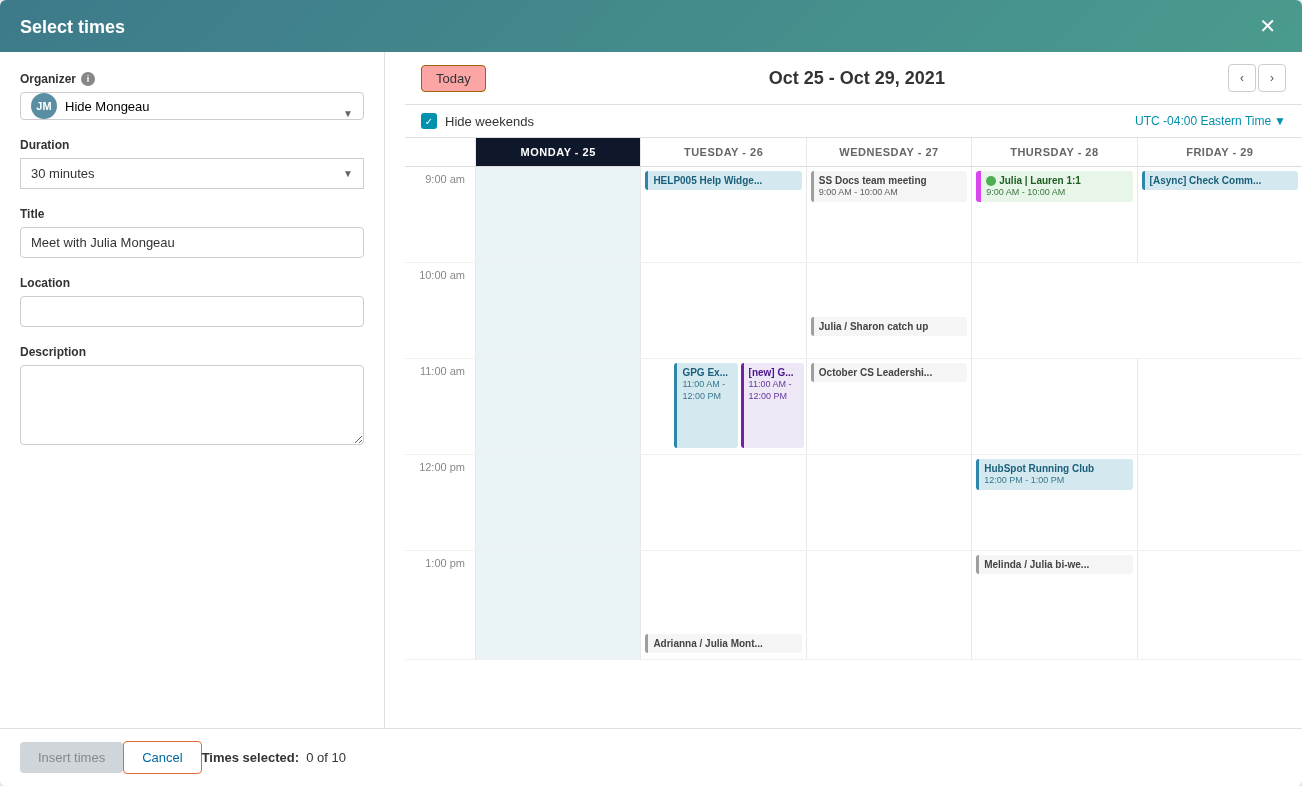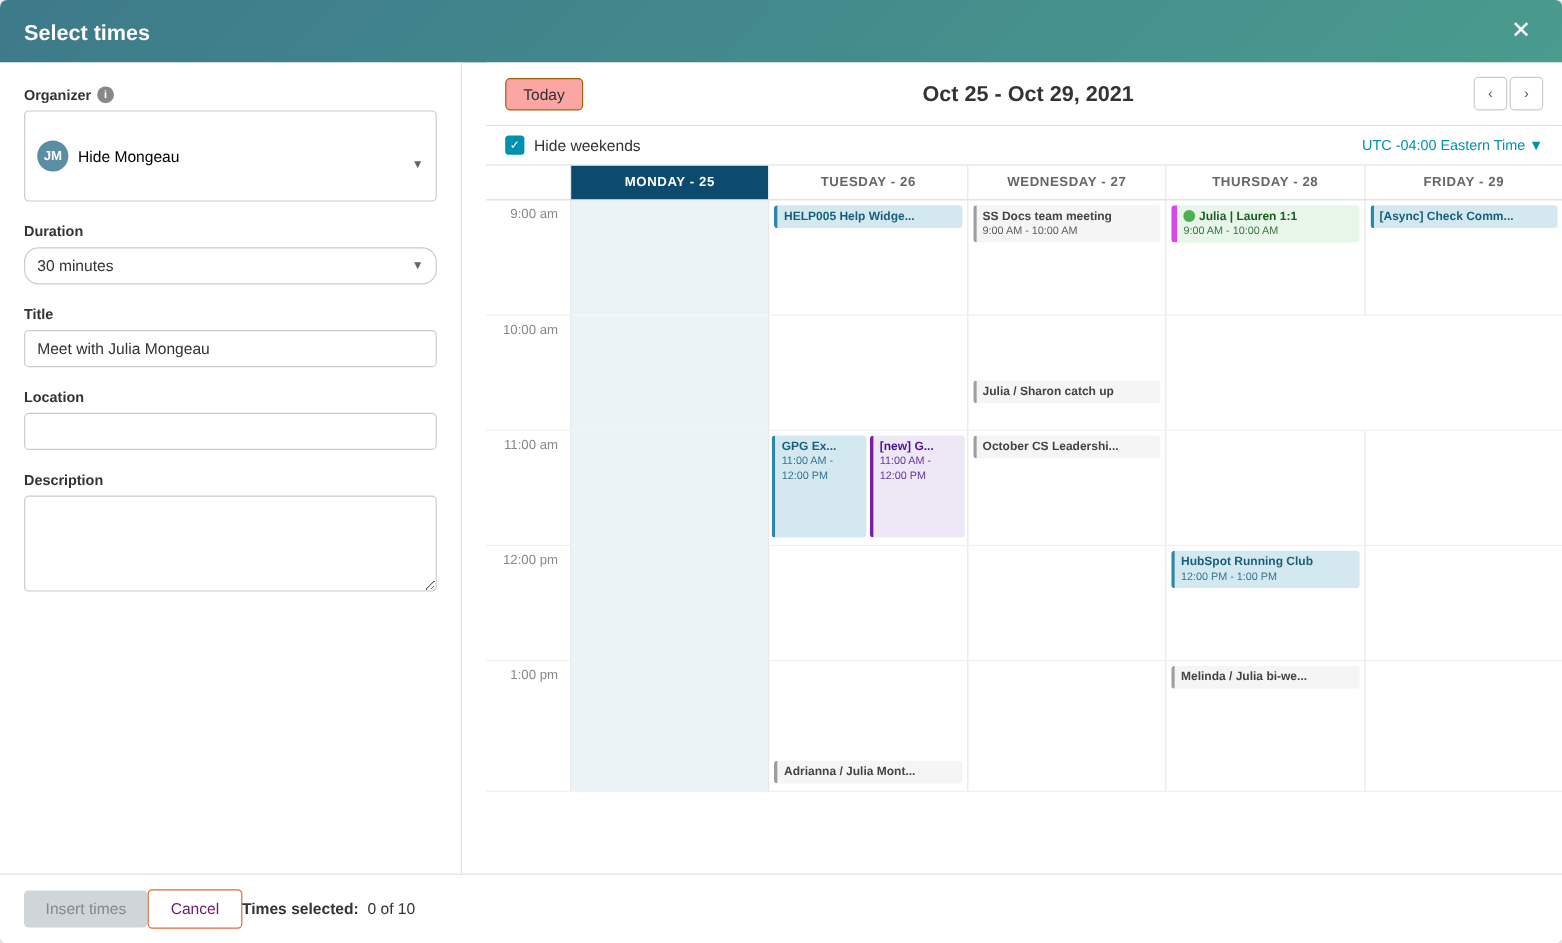--- a/index.html
+++ b/index.html
@@ -84,7 +84,7 @@
       align-items: flex-end;
       border: 1px solid #ccc;
       border-radius: 4px;
-      padding: 24px 10px;
+      padding: 0 10px;
       background: #fff;
       cursor: pointer;
       width: 100%;

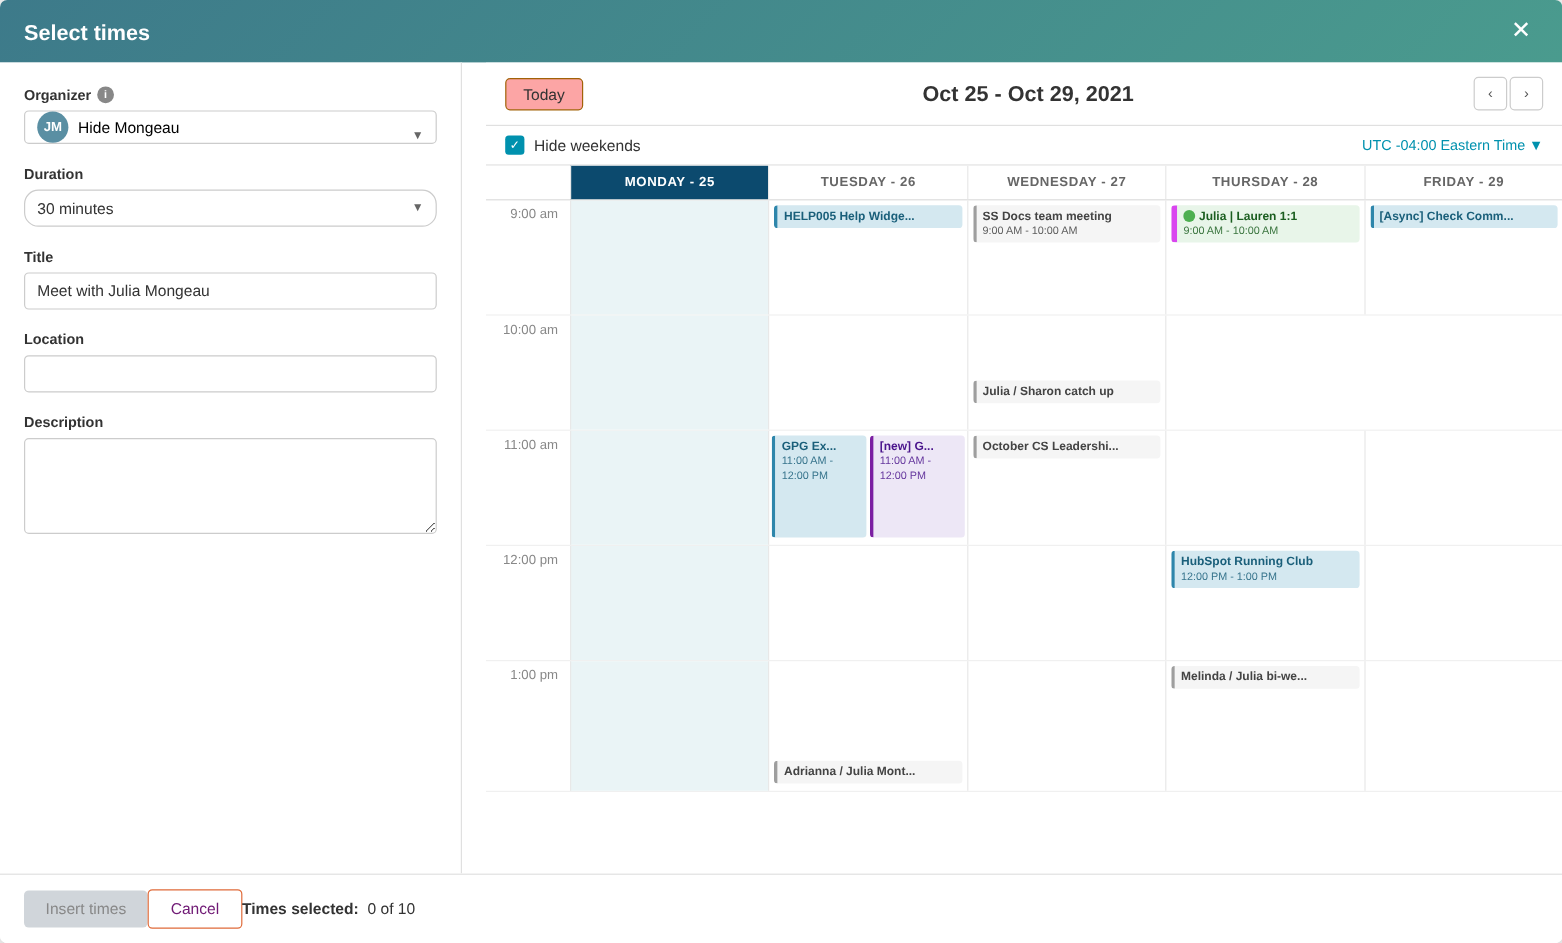--- a/index.html
+++ b/index.html
@@ -256,7 +256,7 @@
     }
     .cal-header-cell:first-child { border-left: none; }
     .cal-header-cell.active {
-      background: #0c4a6e;
+      background: #0f172a;
       color: #fff;
     }
 

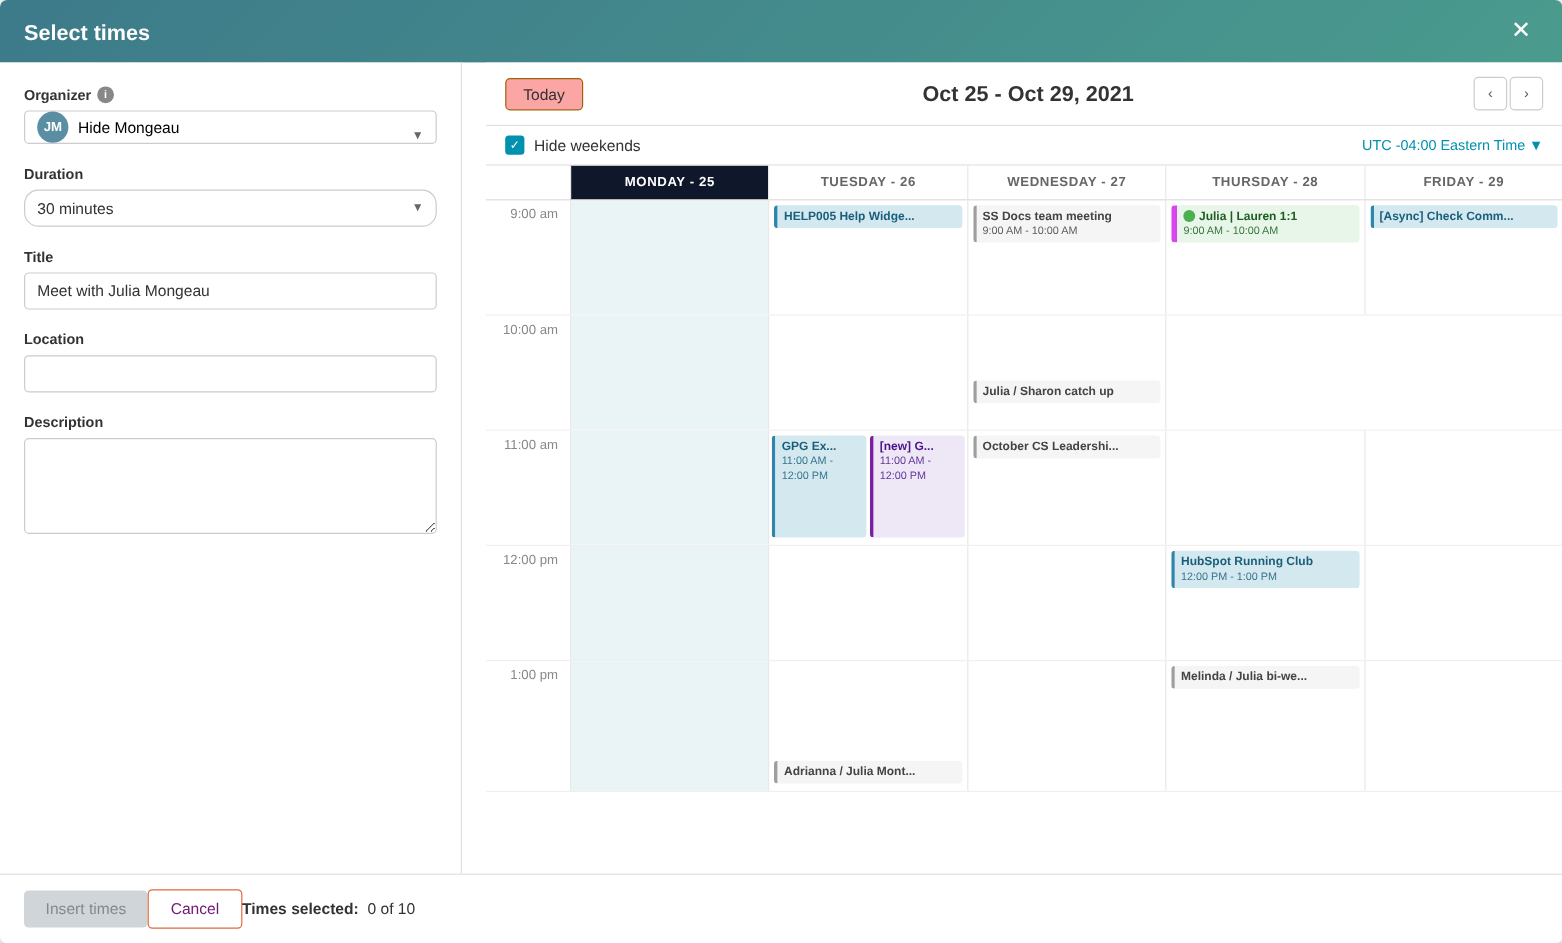--- a/index.html
+++ b/index.html
@@ -118,7 +118,7 @@
       display: flex;
       align-items: center;
       border: 1px solid #ccc;
-      border-radius: 12px;
+      border-radius: 0;
       padding: 7px 10px;
       background: #fff;
       cursor: pointer;

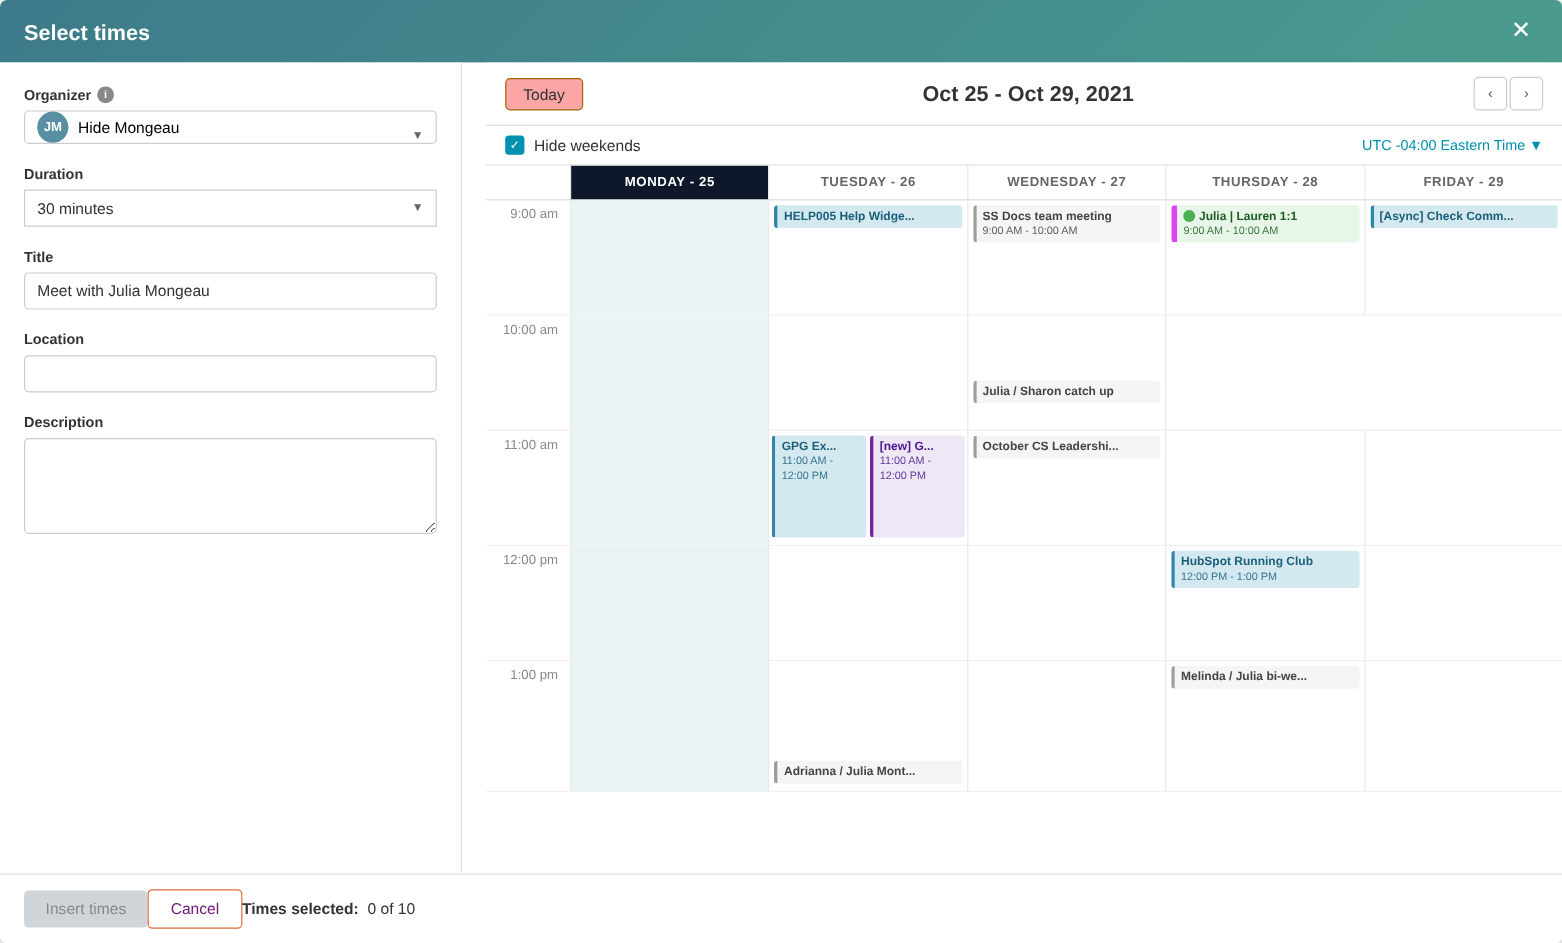--- a/index.html
+++ b/index.html
@@ -505,7 +505,7 @@
           <div class="cal-cell active-col"></div>
 
           <div class="cal-cell" style="display:flex;gap:3px;padding:4px 2px;">
-            <div class="event-block event-blue" style="flex:1;min-width:0;">
+            <div class="event-block event-blue" style="flex:1;min-width:0;margin-left:31px;">
               <div class="event-name">GPG Ex...</div>
               <div class="event-time">11:00 AM - 12:00 PM</div>
             </div>

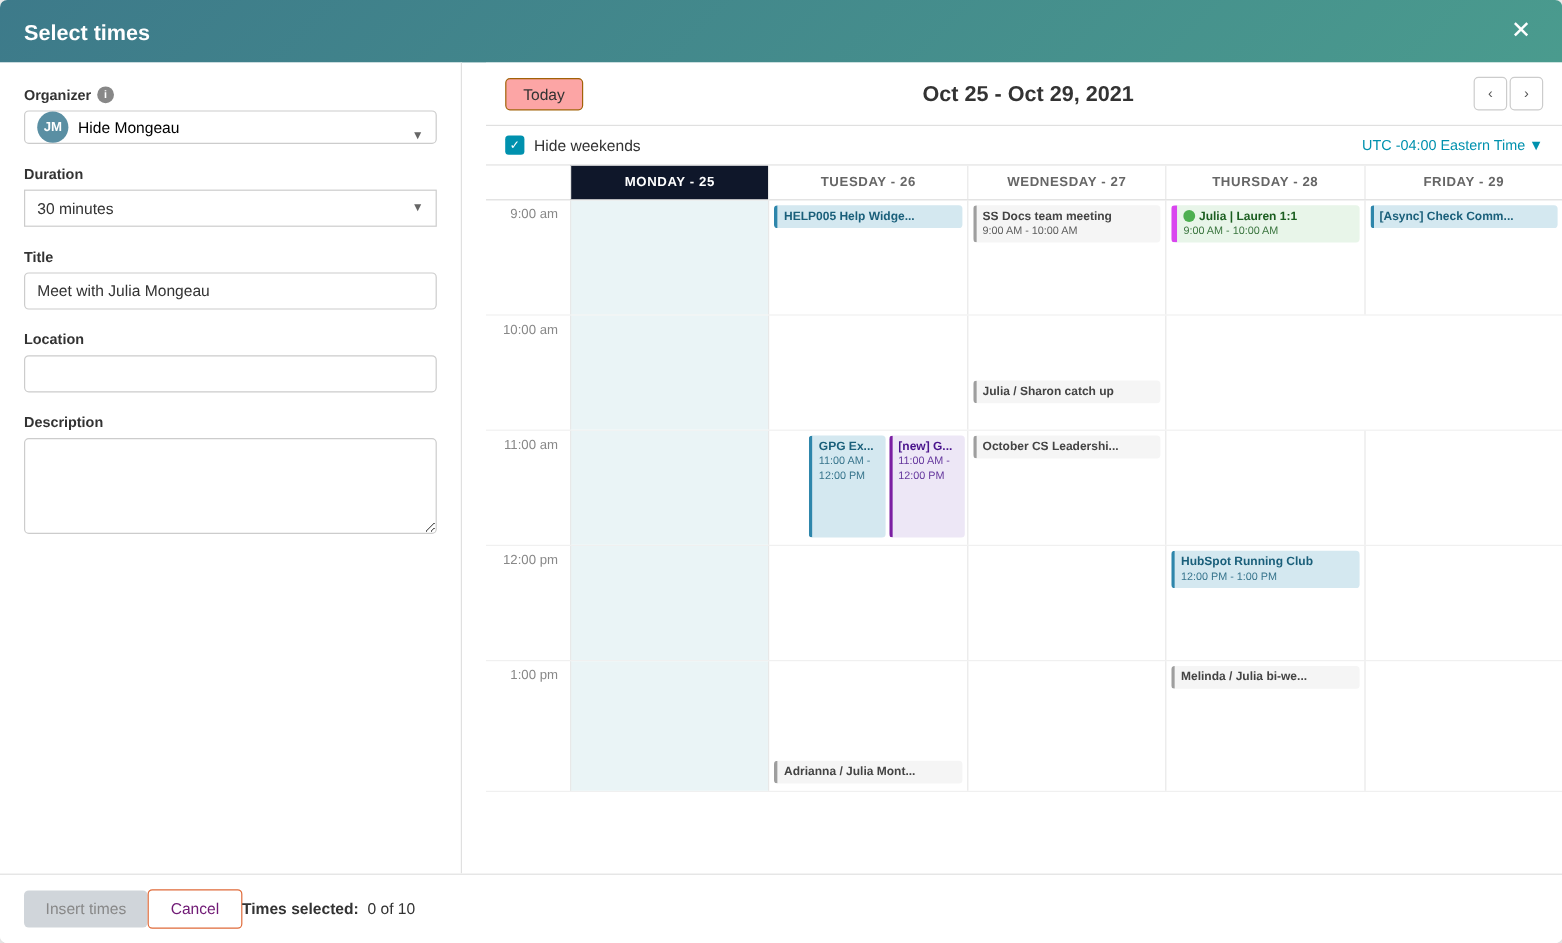--- a/index.html
+++ b/index.html
@@ -343,7 +343,7 @@
     }
     .cancel-btn {
       background: #fff;
-      color: #701a75;
+      color: #0369a1;
       border: 1px solid #e06b3a;
       border-radius: 4px;
       padding: 8px 18px;

